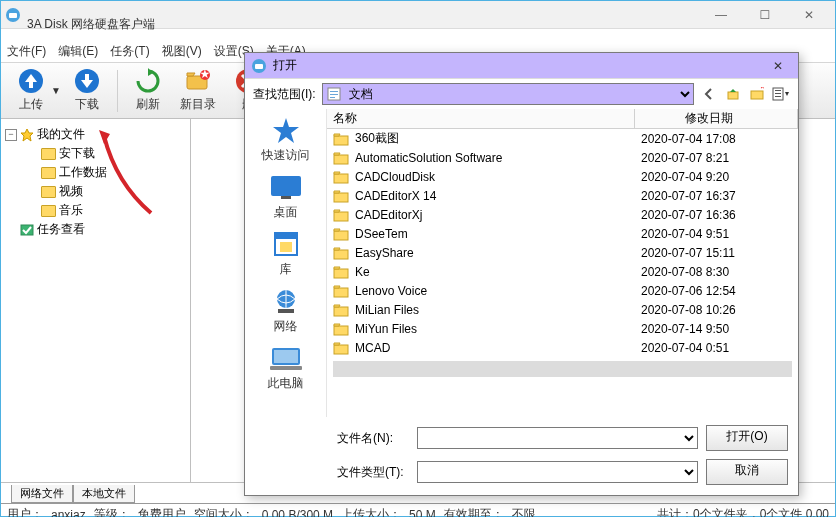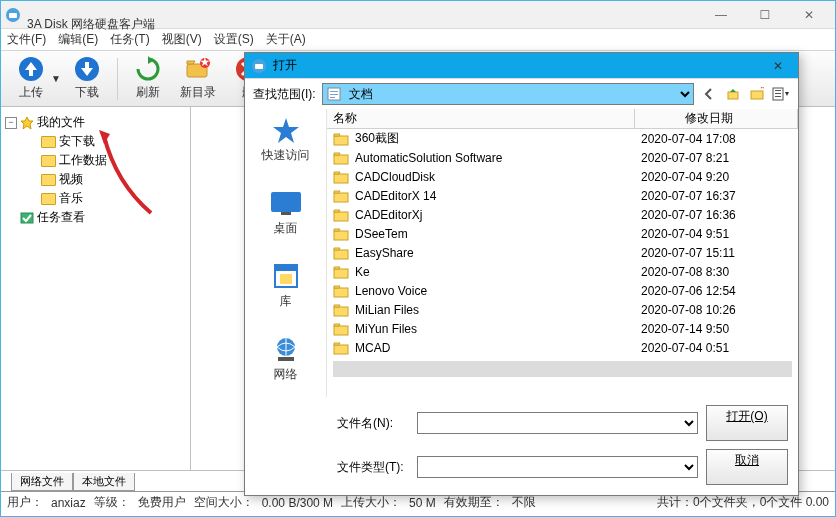--- a/index.html
+++ b/index.html
@@ -13,7 +13,7 @@
 .winbtns { display: flex; gap: 0; }
 .winbtn { width: 44px; height: 26px; display: flex; align-items: center; justify-content: center; color: #666; }
 
-.menubar { height: 22px; display: flex; align-items: center; padding: 0 6px; gap: 12px; border-bottom: 1px solid #d6d6d6; color: #333; }
+.menubar { height: 22px; display: flex; align-items: center; padding: 0 6px; gap: 12px; border-bottom: 1px solid #d6d6d6; color: #333; margin-top: 12px; }
 .menubar span { cursor: default; }
 
 .toolbar { height: 56px; border-bottom: 1px solid #bfbfbf; display: flex; align-items: center; padding: 2px 6px; gap: 2px; background: linear-gradient(#fdfdfd,#e9e9e9); position: relative; }

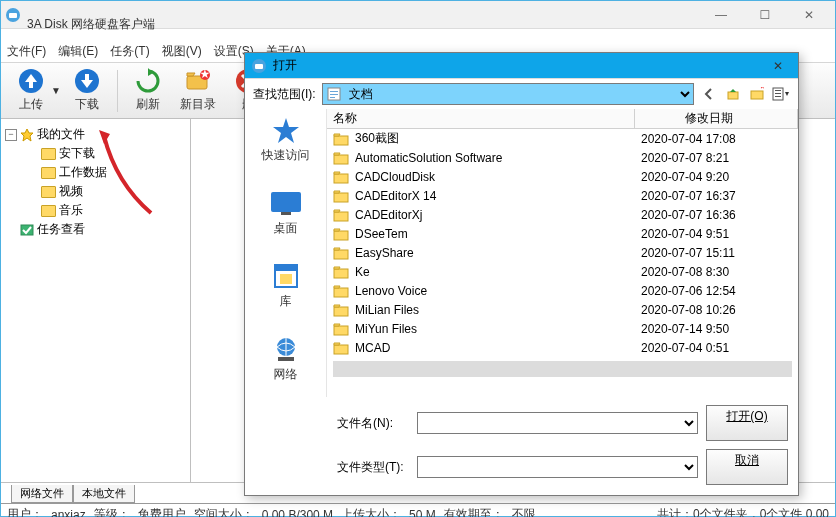--- a/index.html
+++ b/index.html
@@ -47,7 +47,7 @@
 
 
 .dialog { position: absolute; left: 244px; top: 52px; width: 555px; height: 444px; background: #fff; border: 1px solid #7a7a7a; box-shadow: 3px 3px 10px rgba(0,0,0,.25); display: flex; flex-direction: column; }
-.dlg-title { height: 26px; background: #0ea5e9; display: flex; align-items: center; padding: 0 6px; border-bottom: 1px solid #dcdcdc; }
+.dlg-title { height: 26px; background: #c4b5fd; display: flex; align-items: center; padding: 0 6px; border-bottom: 1px solid #dcdcdc; }
 .dlg-title .dicon { width: 16px; height: 16px; margin-right: 6px; }
 .dlg-title .dt { flex: 1; }
 .dlg-close { width: 28px; height: 20px; display:flex; align-items:center; justify-content:center; color:#333; }

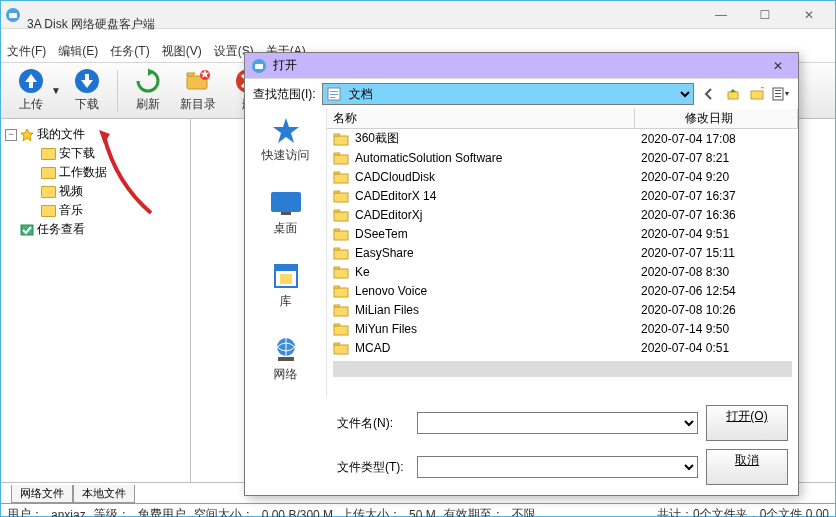--- a/index.html
+++ b/index.html
@@ -53,7 +53,7 @@
 .dlg-close { width: 28px; height: 20px; display:flex; align-items:center; justify-content:center; color:#333; }
 
 .dlg-lookin { height: 30px; display: flex; align-items: center; padding: 3px 8px; gap: 6px; }
-.dlg-lookin select { flex: 1; height: 22px; border: 1px solid #7a7a7a; background:#7dd3fc; padding-left: 22px; }
+.dlg-lookin select { flex: 1; height: 22px; border: 1px solid #7a7a7a; background:#c4b5fd; padding-left: 22px; }
 .dlg-lookinwrap { position: relative; flex: 1; display:flex; }
 .dlg-lookinwrap .selicon { position:absolute; left:4px; top:3px; }
 .navicon { width: 18px; height: 18px; display:inline-flex; align-items:center; justify-content:center; }

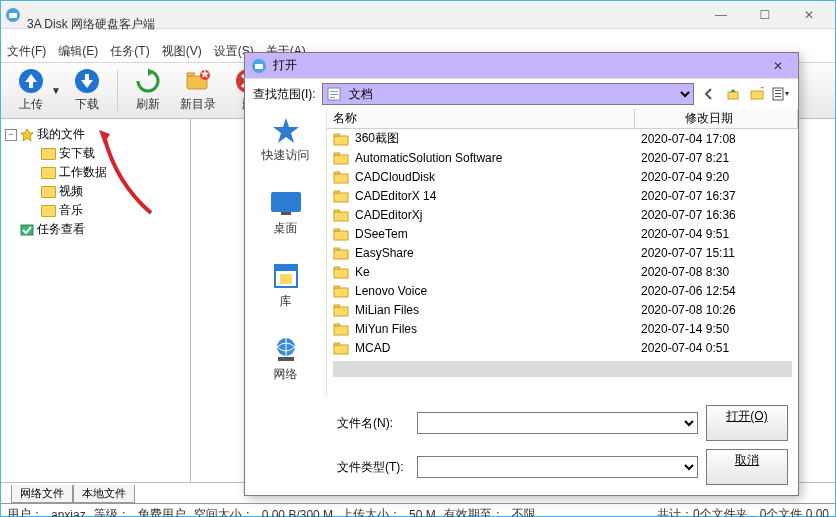--- a/index.html
+++ b/index.html
@@ -59,7 +59,7 @@
 .navicon { width: 18px; height: 18px; display:inline-flex; align-items:center; justify-content:center; }
 
 .dlg-body { flex: 1; display: flex; overflow: hidden; }
-.places { width: 82px; background: #fff; border-right: 1px solid #e5e5e5; display: flex; flex-direction: column; align-items: center; padding-top: 6px; gap: 24px; }
+.places { width: 82px; background: #fff; border-right: 1px solid #e5e5e5; display: flex; flex-direction: column; align-items: center; padding-top: 6px; gap: 8px; }
 .place { width: 72px; text-align: center; font-size: 11px; color: #333; }
 .place .picon { width: 36px; height: 30px; margin: 0 auto 2px; display:flex; align-items:center; justify-content:center; }
 

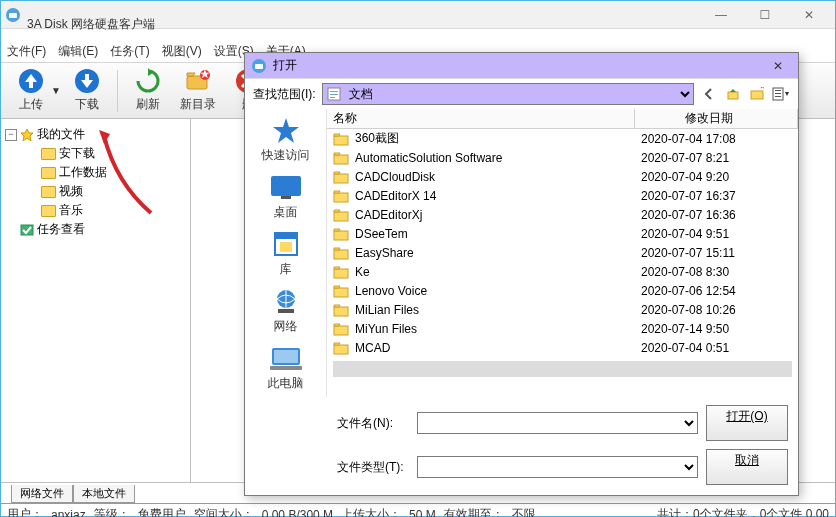--- a/index.html
+++ b/index.html
@@ -79,7 +79,7 @@
 .brow { display: flex; align-items: center; gap: 8px; }
 .brow label { width: 72px; }
 .brow .field { flex: 1; height: 22px; border: 1px solid #7a7a7a; background:#fff; }
-.brow .dbtn { width: 82px; height: 36px; border: 1px solid #7a7a7a; background: linear-gradient(#fdfdfd,#e6e6e6); text-align:center; line-height:20px;text-decoration:underline; }
+.brow .dbtn { width: 82px; height: 26px; border: 1px solid #7a7a7a; background: linear-gradient(#fdfdfd,#e6e6e6); text-align:center; line-height:20px; }
 
 svg { display: block; }
 </style>

